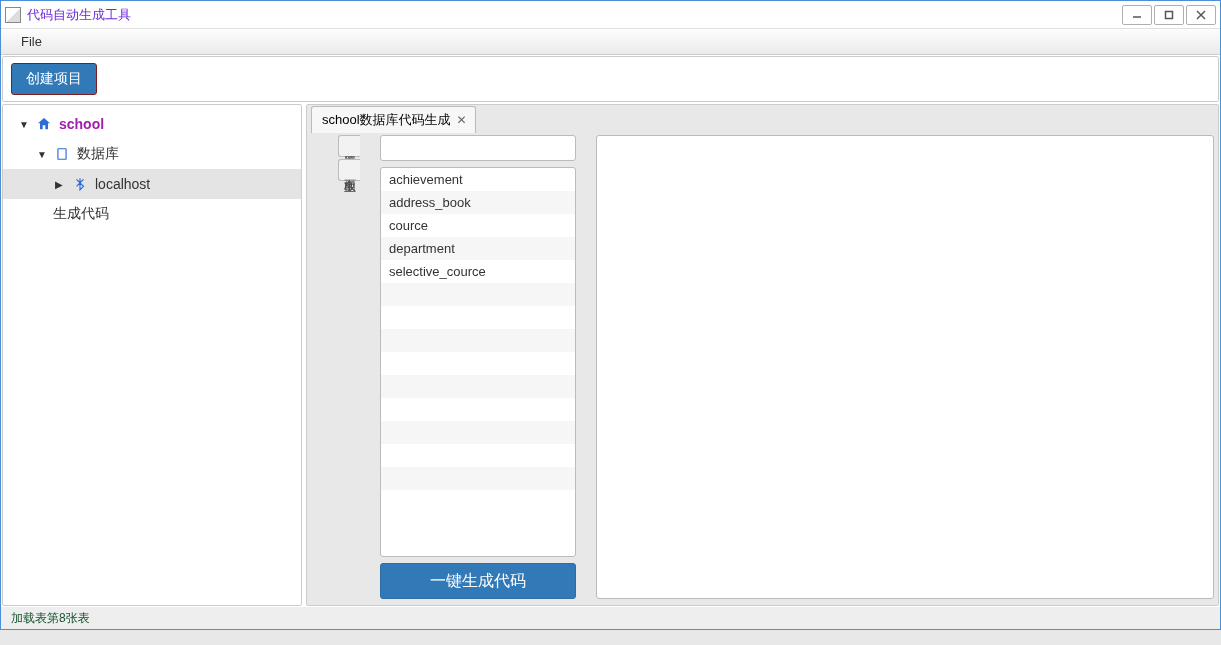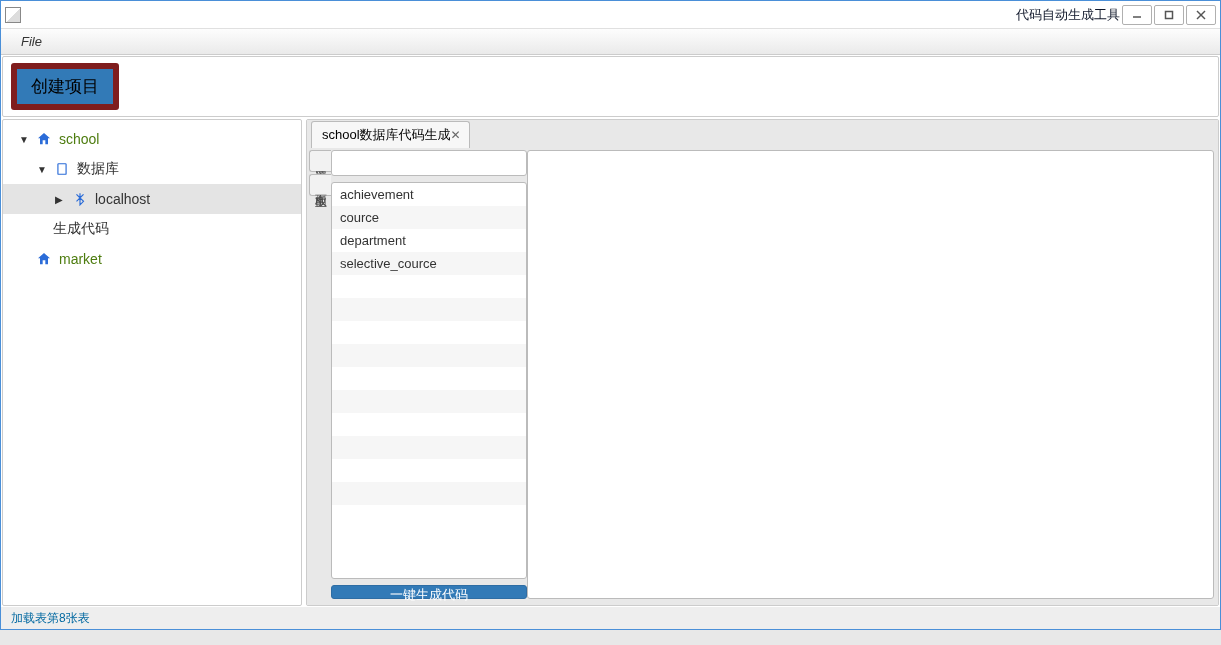--- a/index.html
+++ b/index.html
@@ -34,7 +34,7 @@
       border: 1px solid #888;
       background: linear-gradient(135deg,#fff 50%,#ddd 50%);
     }
-    .titlebar-title { flex: 1; font-size: 13px; color: #0f172a; text-align: right; }
+    .titlebar-title { flex: 1; font-size: 13px; color: #6d28d9; }
     .titlebar-buttons { display: flex; gap: 0; }
     .tbtn {
       width: 30px; height: 20px;

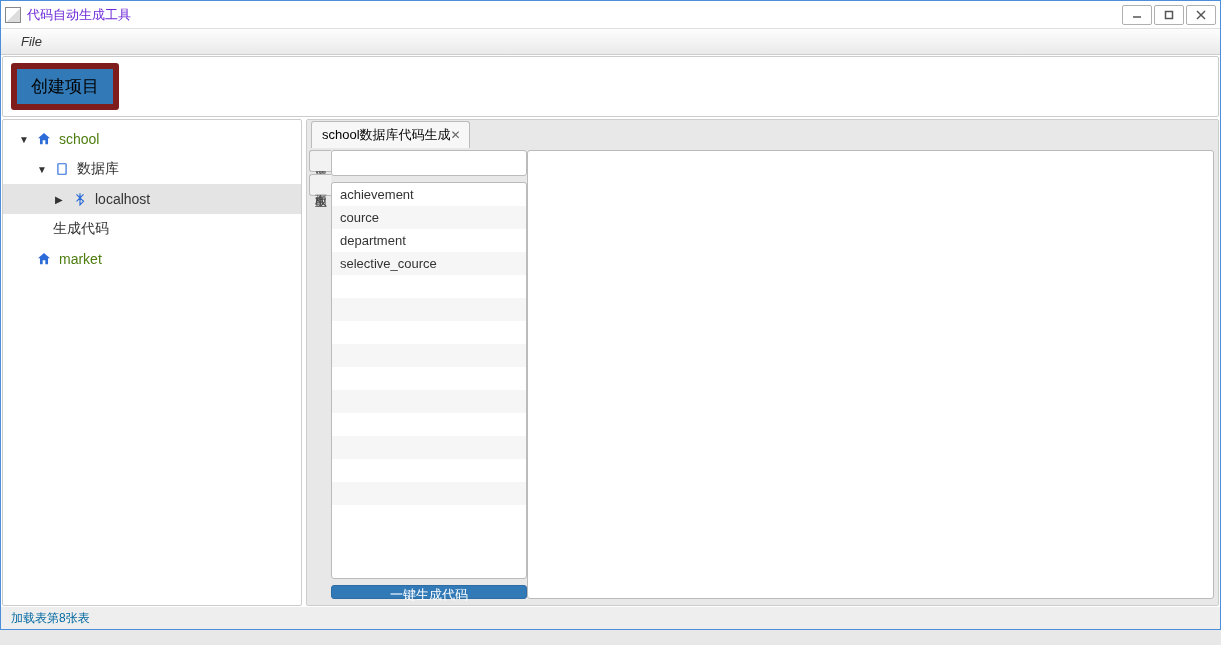--- a/index.html
+++ b/index.html
@@ -56,7 +56,6 @@
       padding: 0 14px;
       font-size: 13px;
       color: #333;
-      font-style: italic;
     }
     .menubar-item { padding: 2px 6px; cursor: pointer; }
     .toolbar {

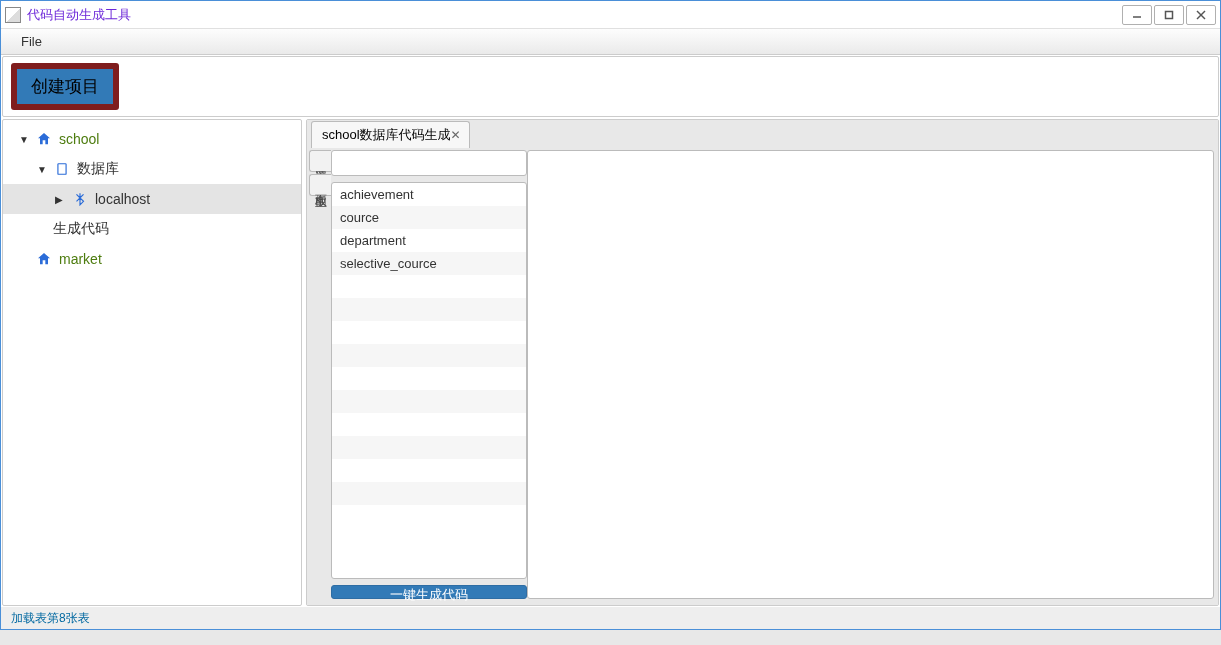--- a/index.html
+++ b/index.html
@@ -67,11 +67,11 @@
     }
     .btn-primary {
       background: #327ab7;
-      color: #000000;
-      border: 6px solid #7f1d1d;
+      color: #ffffff;
+      border: 1px solid #7f1d1d;
       border-radius: 3px;
       padding: 6px 14px;
-      font-size: 17px;
+      font-size: 14px;
       cursor: pointer;
     }
     .content {

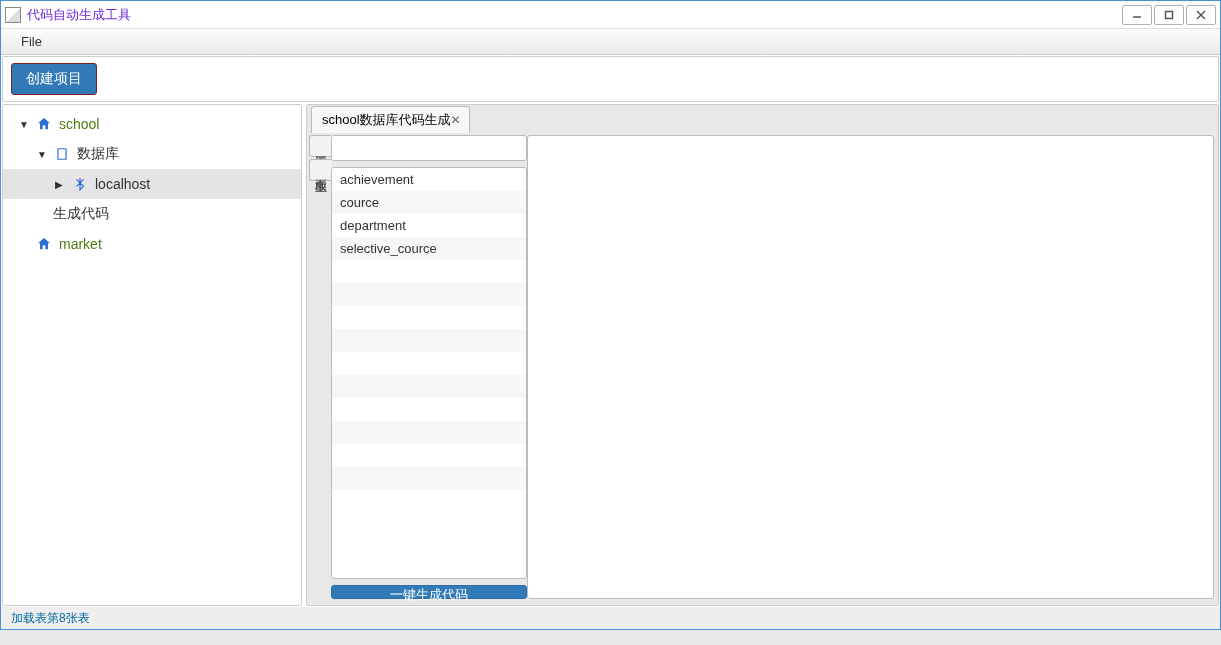--- a/index.html
+++ b/index.html
@@ -121,7 +121,7 @@
     .tree-label { color: #333; }
     .tree-item.level-2 .tree-label,
     .tree-item.level-3 .tree-label { color: #333; }
-    .tree-item.blue-label .tree-label { color: #4d7c0f; font-weight: 400; }
+    .tree-item.blue-label .tree-label { color: #a21caf; font-weight: 700; }
     .main-panel {
       flex: 1;
       display: flex;

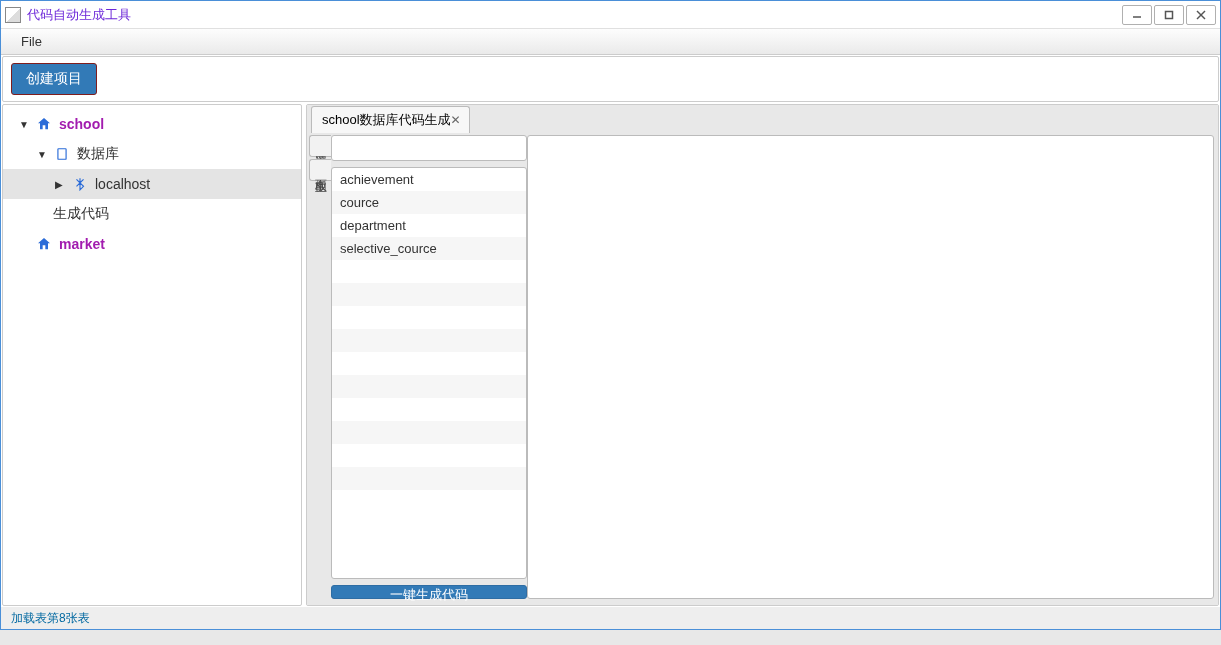--- a/index.html
+++ b/index.html
@@ -147,6 +147,7 @@
       font-size: 13px;
       display: flex;
       align-items: center;
+      gap: 6px;
       cursor: pointer;
     }
     .tab-close { font-size: 12px; color: #666; cursor: pointer; }

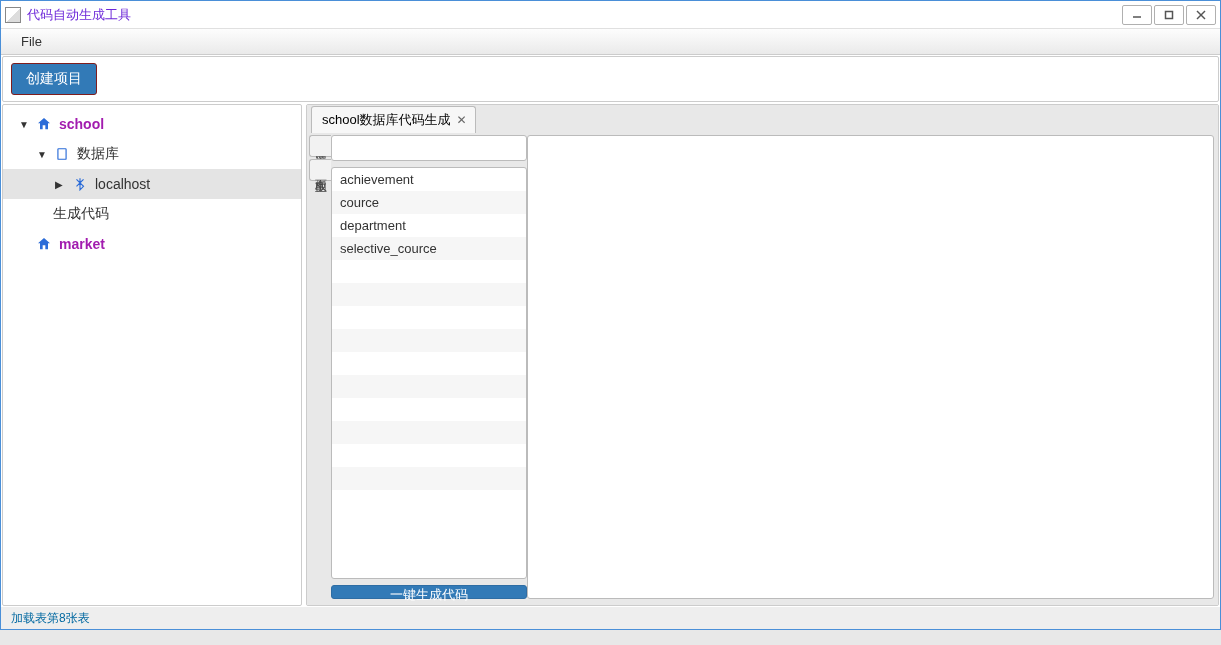--- a/index.html
+++ b/index.html
@@ -157,7 +157,8 @@
       display: flex;
       min-height: 0;
       padding: 2px 4px 6px 2px;
-      gap: 0;
+      gap: 20px;
+      margin-left: 29px;
     }
     .vertical-tabs {
       width: 22px;

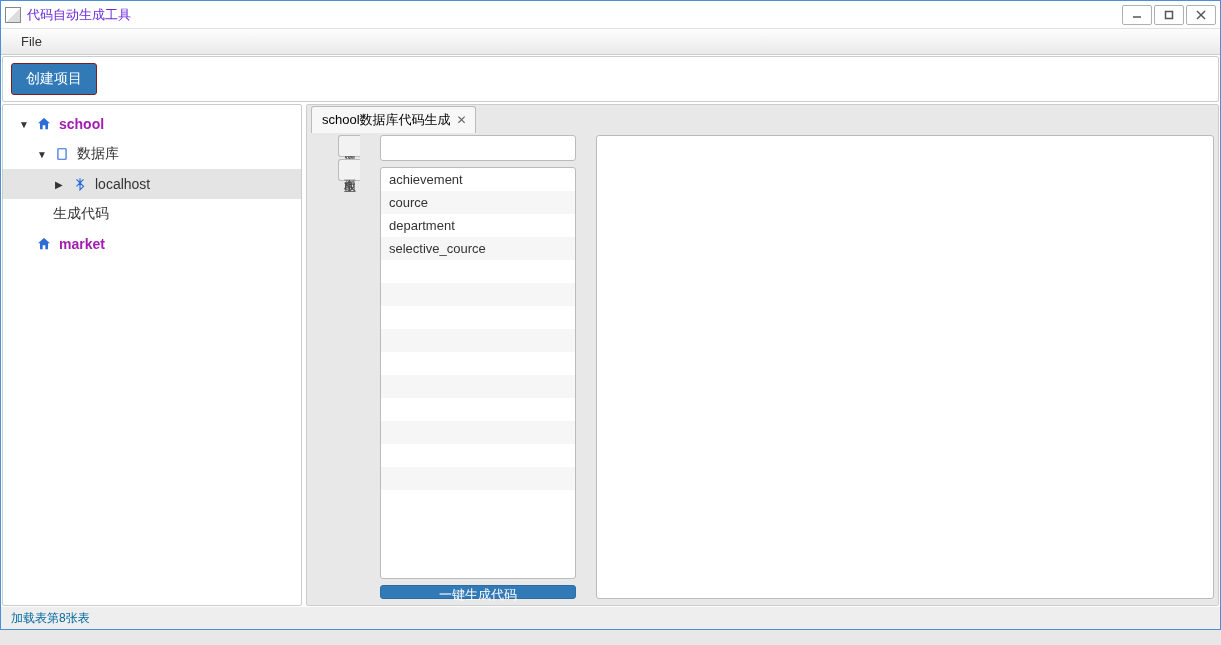--- a/index.html
+++ b/index.html
@@ -336,6 +336,7 @@
           <input class="search-input" type="text" style="">
           <div class="table-list">
             <div class="table-row">achievement</div>
+            <div class="table-row">address_book</div>
             <div class="table-row">cource</div>
             <div class="table-row">department</div>
             <div class="table-row">selective_cource</div>

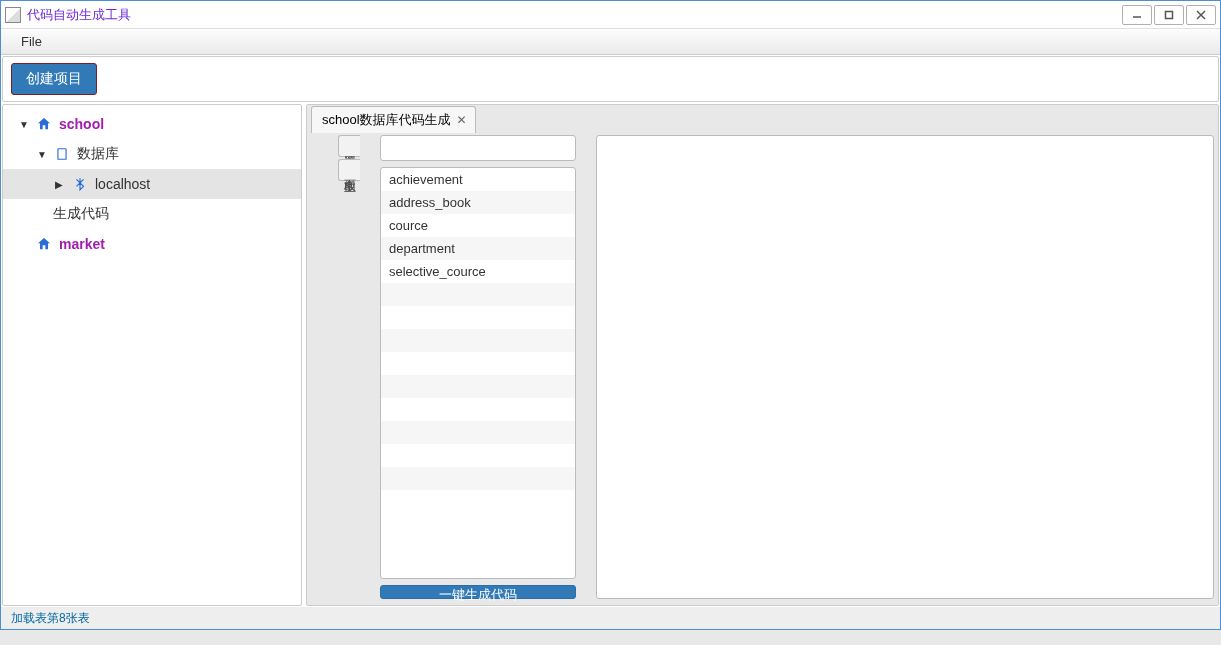--- a/index.html
+++ b/index.html
@@ -308,15 +308,6 @@
       <div class="tree-item level-2">
         <span class="expand"></span>
         <span class="tree-label">生成代码</span>
-      </div>
-      <div class="tree-item level-1 blue-label">
-        <span class="expand"></span>
-        <span class="icon icon-home">
-          <svg width="16" height="16" viewBox="0 0 24 24">
-              <path d="M12 3l9 8h-3v9h-4v-6H10v6H6v-9H3z"></path>
-            </svg>
-        </span>
-        <span class="tree-label">market</span>
       </div>
     </div>
 

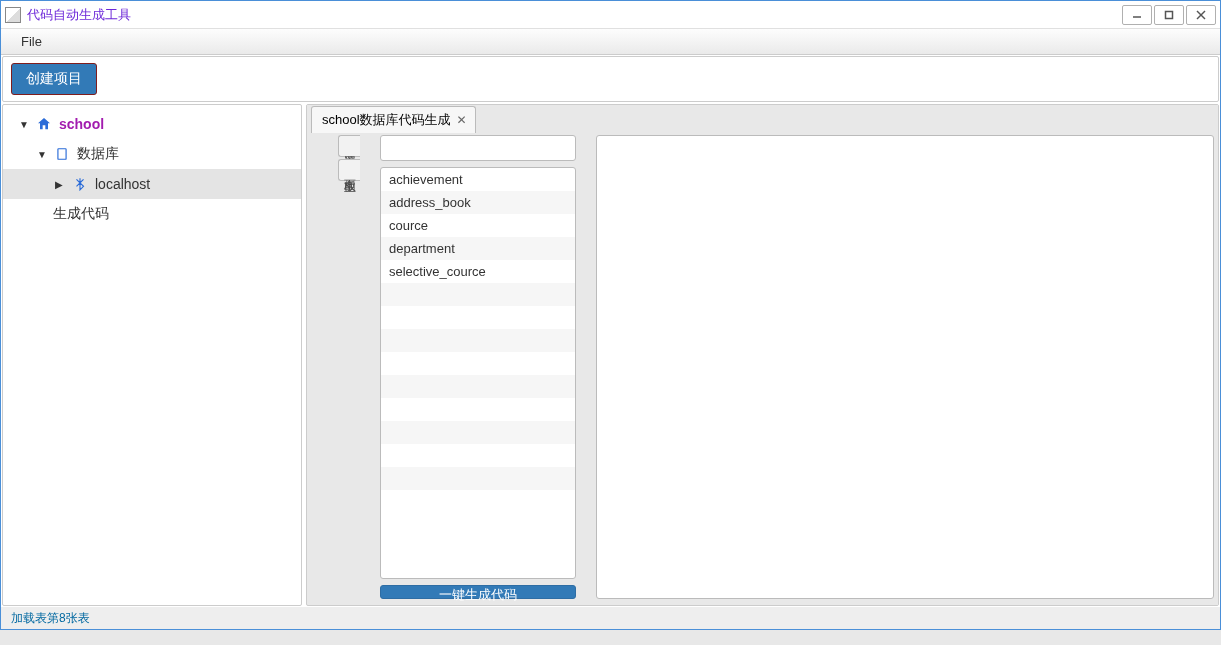--- a/index.html
+++ b/index.html
@@ -211,12 +211,12 @@
     }
     .table-row:nth-child(even) { background: #f6f6f6; }
     .generate-btn {
-      height: 14px;
+      height: 36px;
       background: #327ab7;
       color: #fff;
       border: 1px solid #2e6da4;
       border-radius: 3px;
-      font-size: 13px;
+      font-size: 16px;
       cursor: pointer;
     }
     .right-pane {

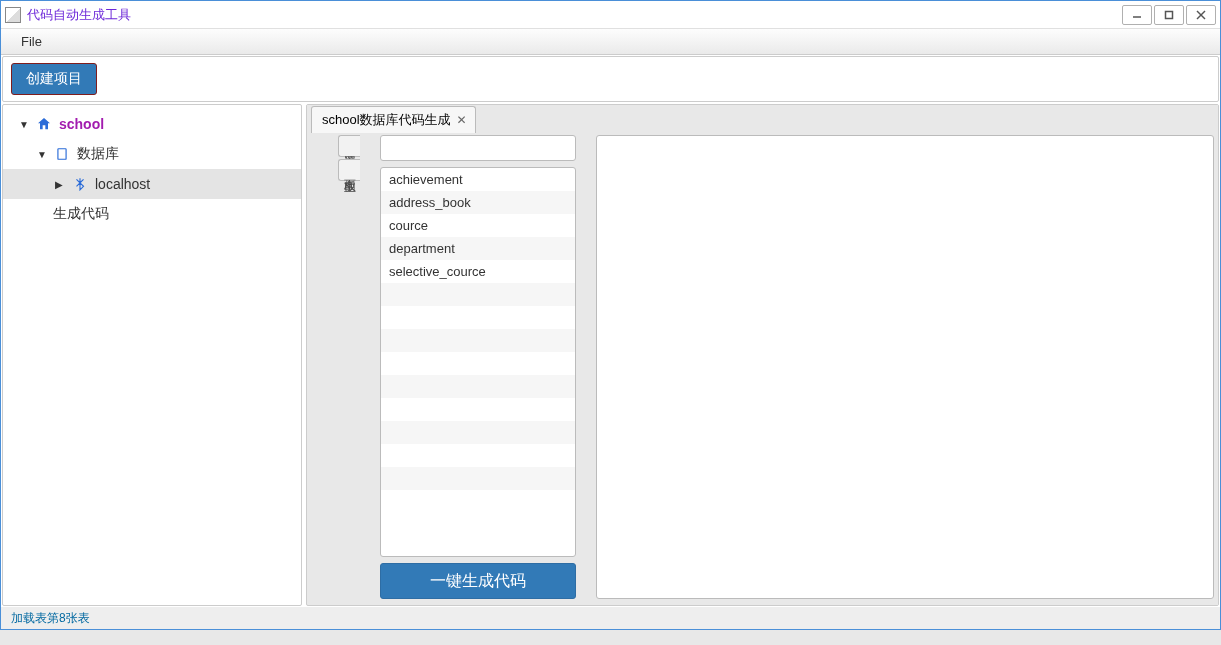--- a/index.html
+++ b/index.html
@@ -232,7 +232,7 @@
       display: flex;
       align-items: center;
       font-size: 12px;
-      color: #0369a1;
+      color: #14532d;
     }
     .below-window {
       height: 15px;

